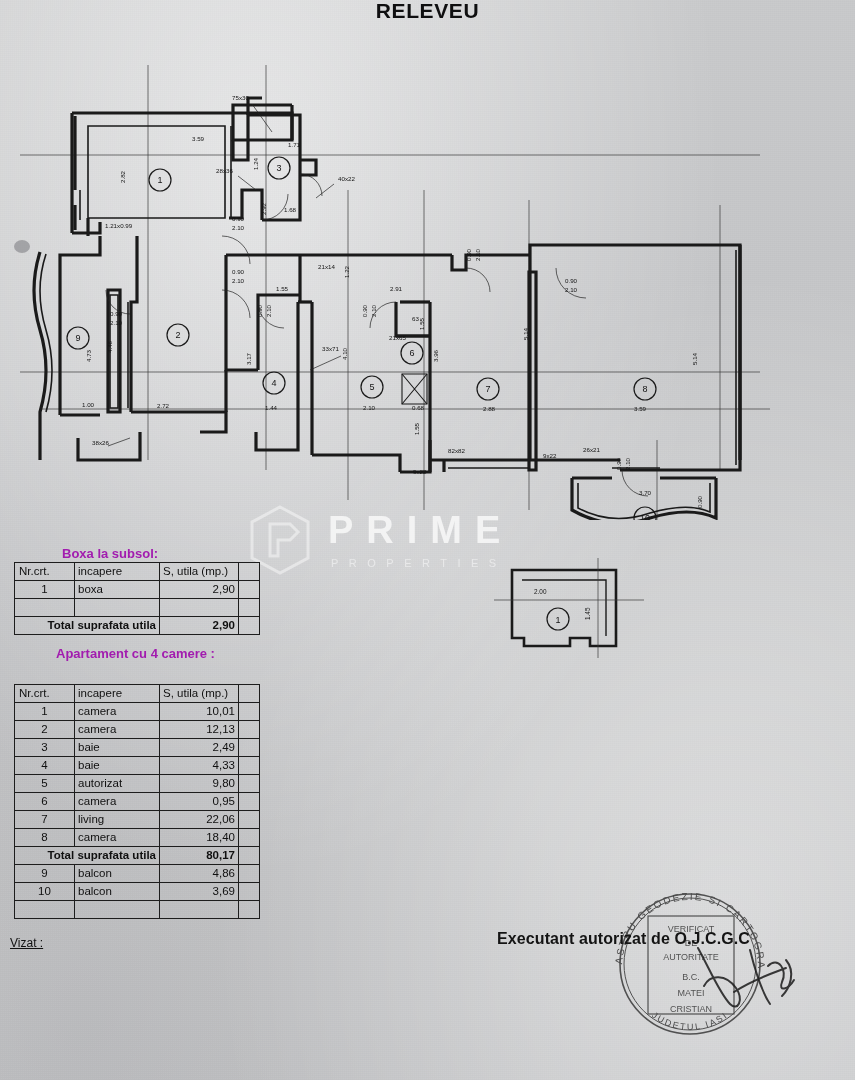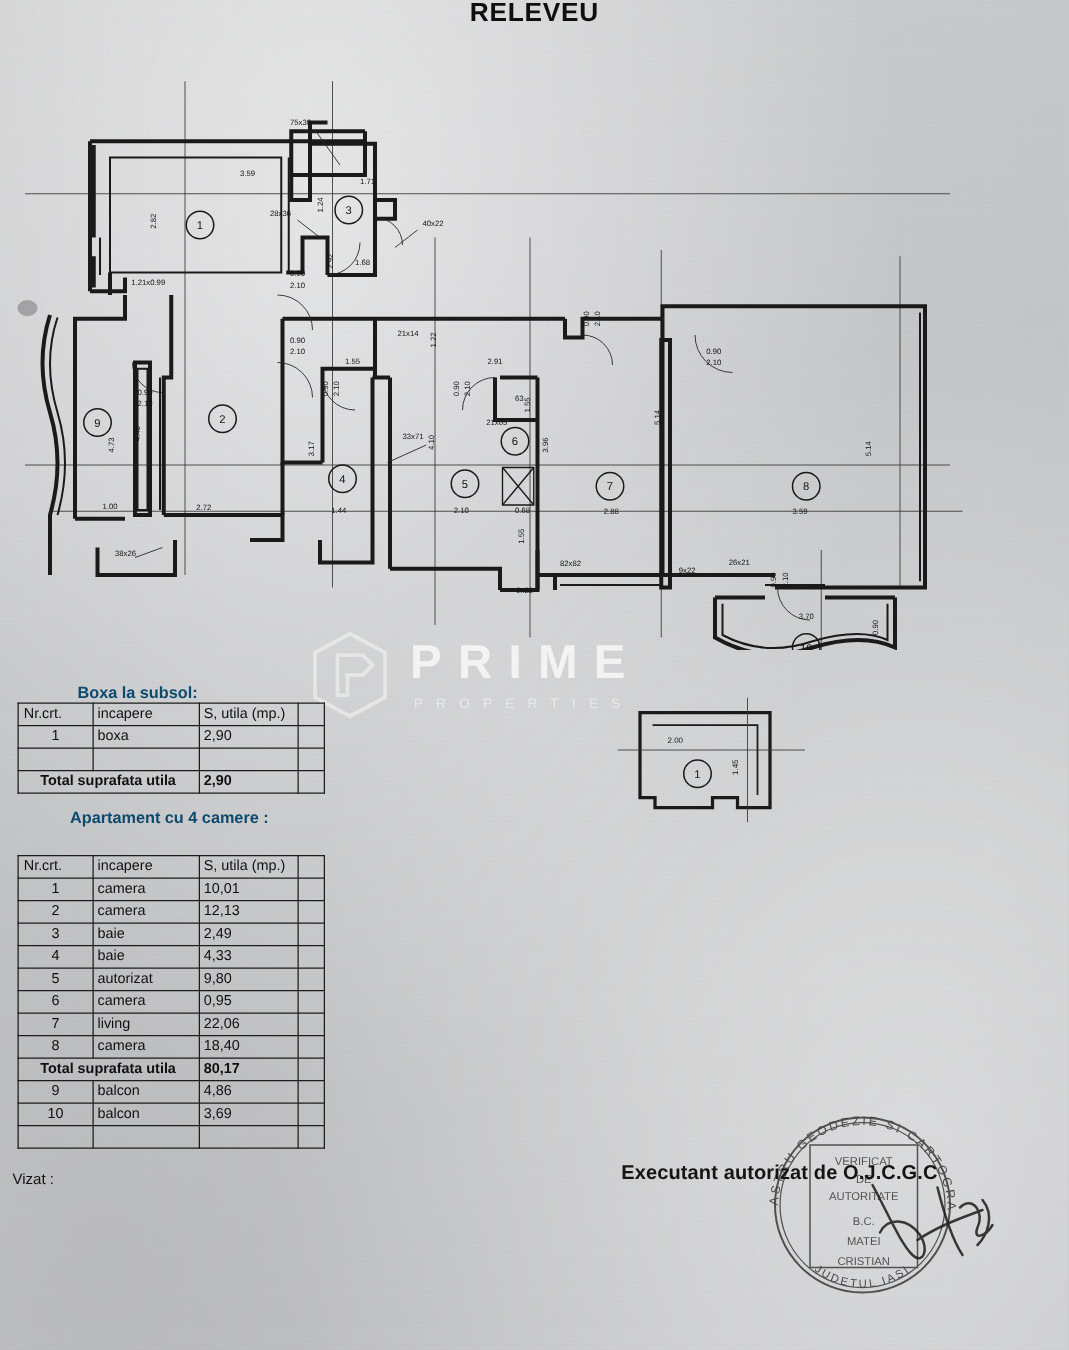--- a/index.html
+++ b/index.html
@@ -42,7 +42,7 @@
   #wm-props{font-size:11px;letter-spacing:10.5px;color:rgba(255,255,255,.50);margin-top:9px;margin-left:3px;}
 
   
-  .tbl-title{font-size:13px;font-weight:bold;color:#0c4a6e;}
+  .tbl-title{font-size:13px;font-weight:bold;color:#a21caf;}
   table.sheet{border-collapse:collapse;font-size:11.5px;color:#101010;}
   table.sheet td{border:1px solid #1d1d1d;height:17px;padding:0 3px;line-height:15px;
     background:transparent;}

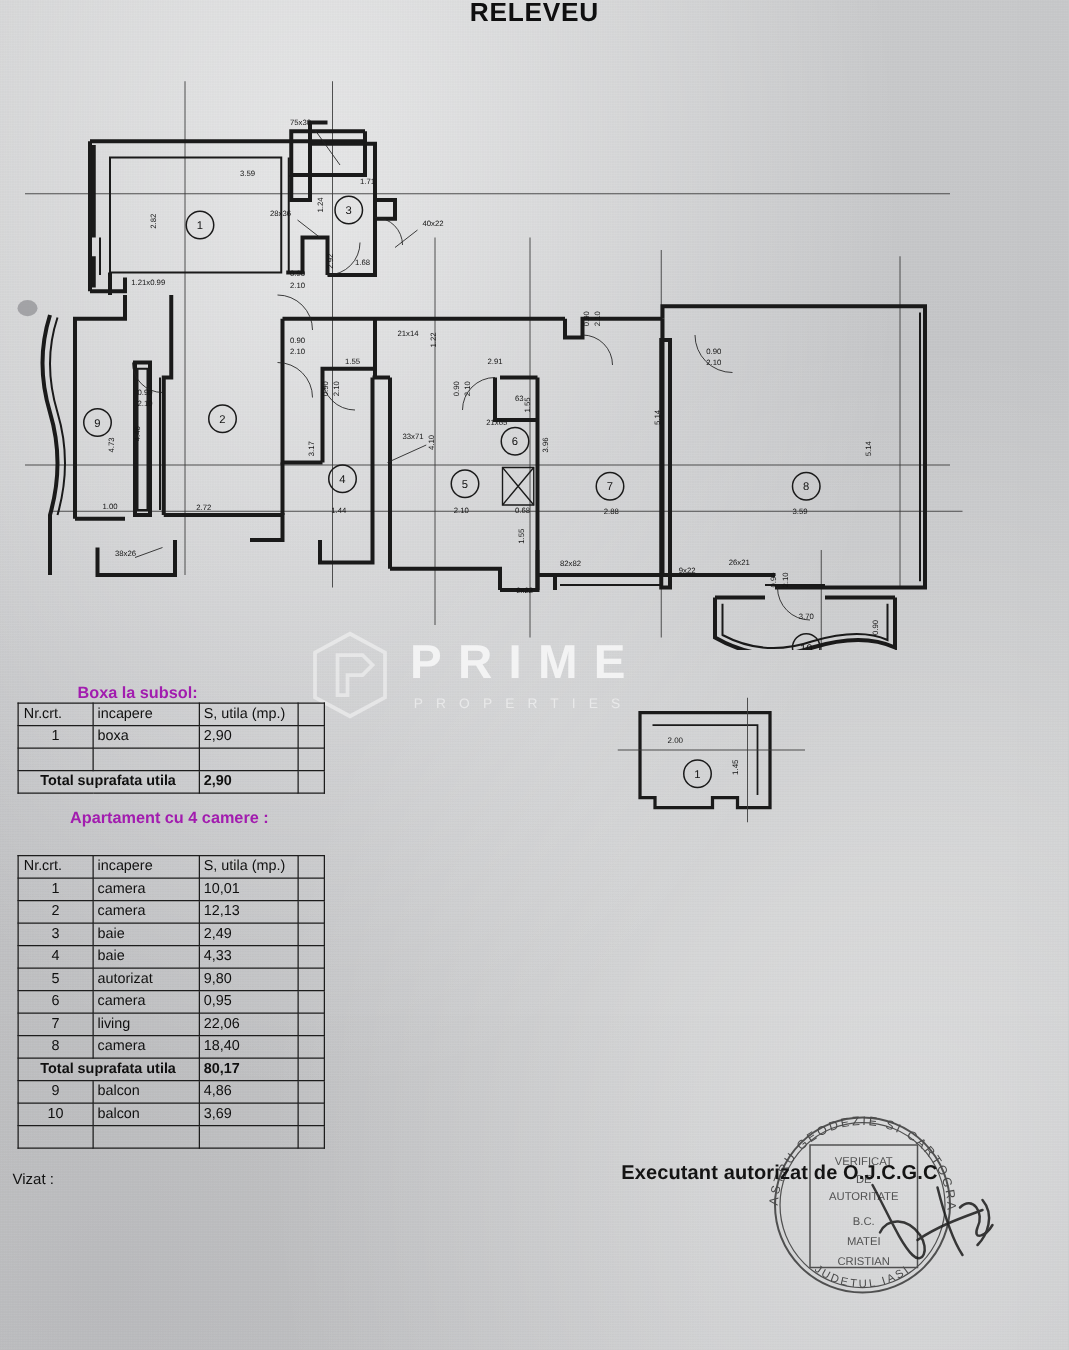--- a/index.html
+++ b/index.html
@@ -48,7 +48,7 @@
     background:transparent;}
   .c-nr{width:52px;text-align:center;}
   .c-room{width:78px;text-align:left;}
-  .c-area{width:72px;text-align:left;padding-right:5px;}
+  .c-area{width:72px;text-align:right;padding-right:5px;}
   .c-pad{width:14px;}
   .hdr td{font-weight:normal;margin-left:44px;}
   .hdr .c-nr{text-align:left;padding-left:4px;}

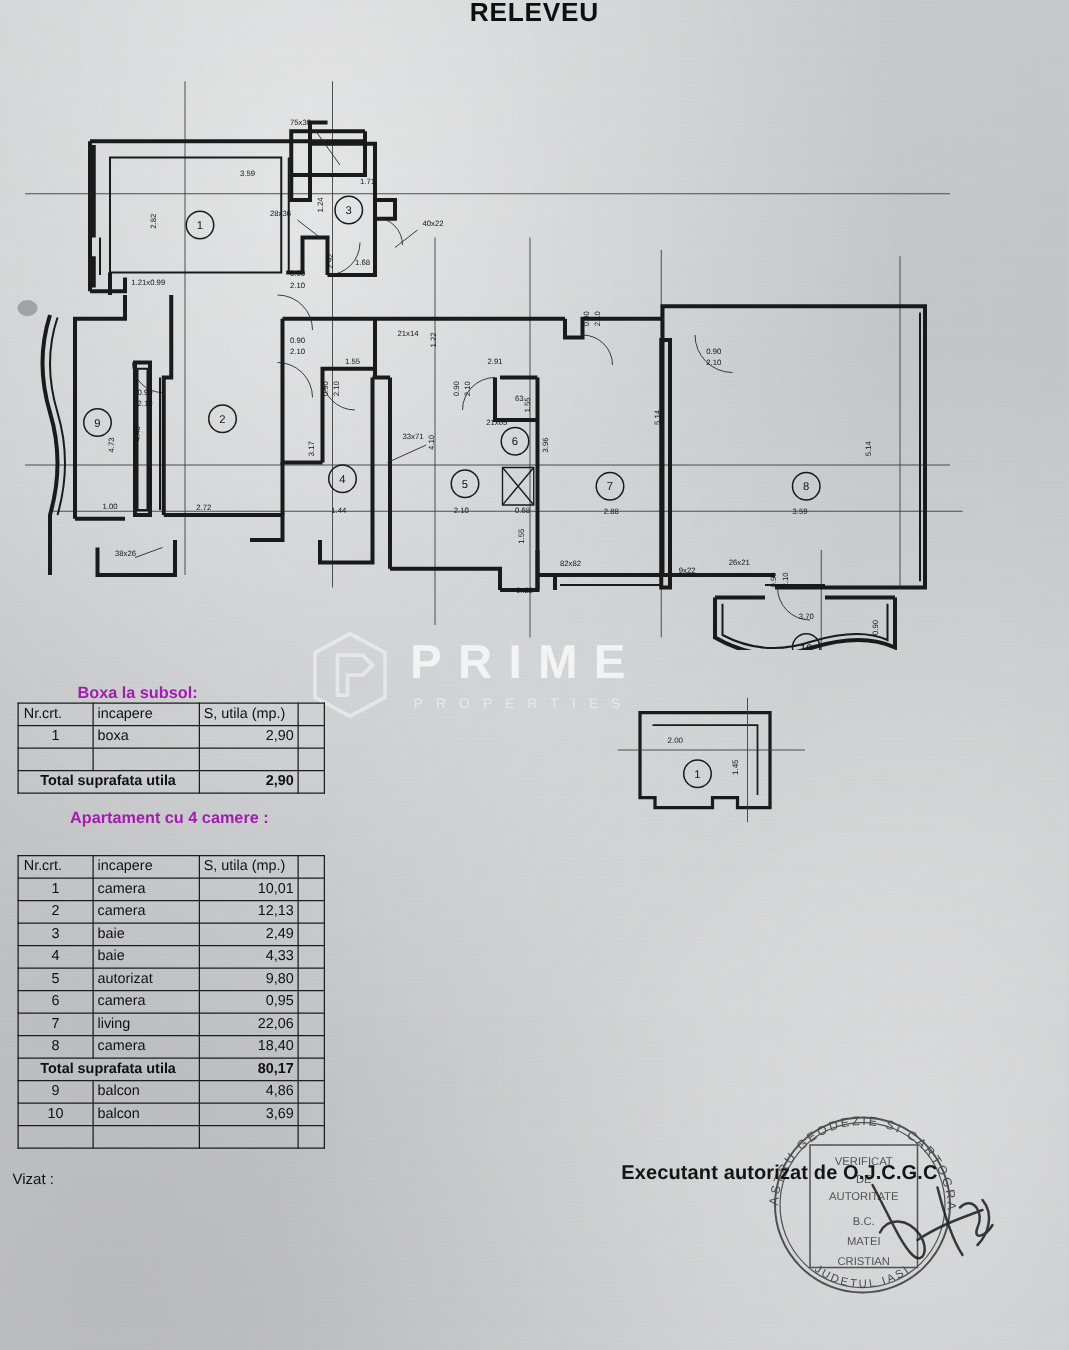--- a/index.html
+++ b/index.html
@@ -53,7 +53,7 @@
   .hdr td{font-weight:normal;margin-left:44px;}
   .hdr .c-nr{text-align:left;padding-left:4px;}
   .total td{font-weight:bold;}
-  .total .lbl{text-align:center;padding-left:2px;}
+  .total .lbl{text-align:right;padding-left:2px;}
 
   #boxa-title{position:absolute;left:62px;top:546px;}
   #boxa-table{position:absolute;left:14px;top:562px;}

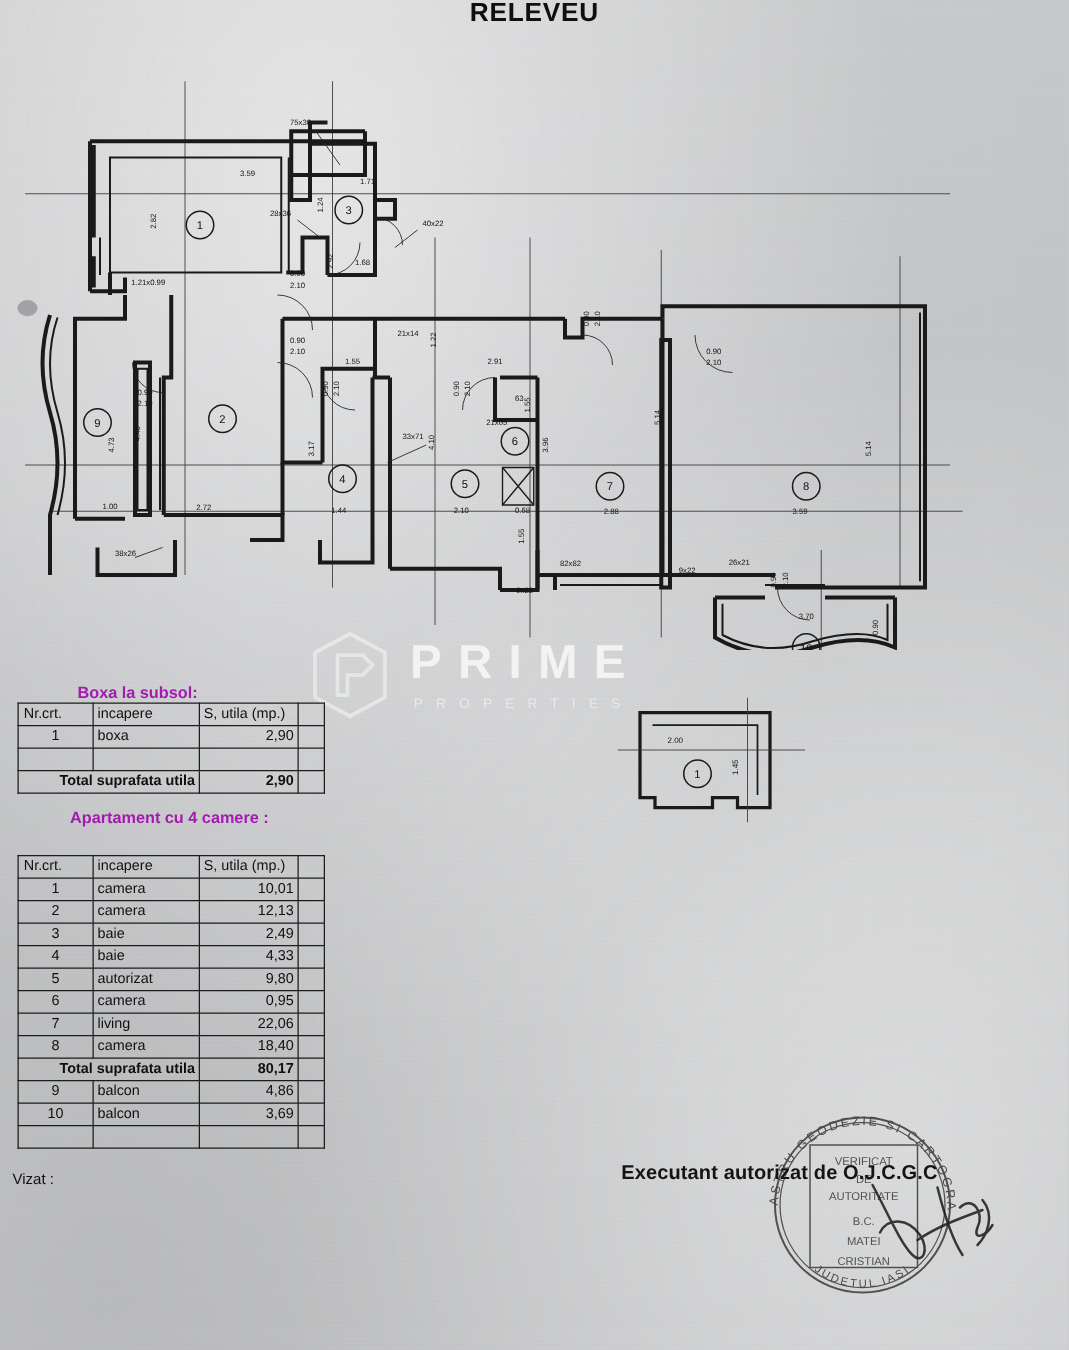--- a/index.html
+++ b/index.html
@@ -59,7 +59,7 @@
   #boxa-table{position:absolute;left:14px;top:562px;}
   #ap-title{position:absolute;left:56px;top:646px;}
   #ap-table{position:absolute;left:14px;top:684px;}
-  #vizat{position:absolute;left:10px;top:936px;font-size:12px;}
+  #vizat{position:absolute;left:10px;top:936px;font-size:12px;text-decoration:underline;}
 
   
   #exec-line{position:absolute;left:497px;top:930px;font-size:16px;font-weight:bold;

